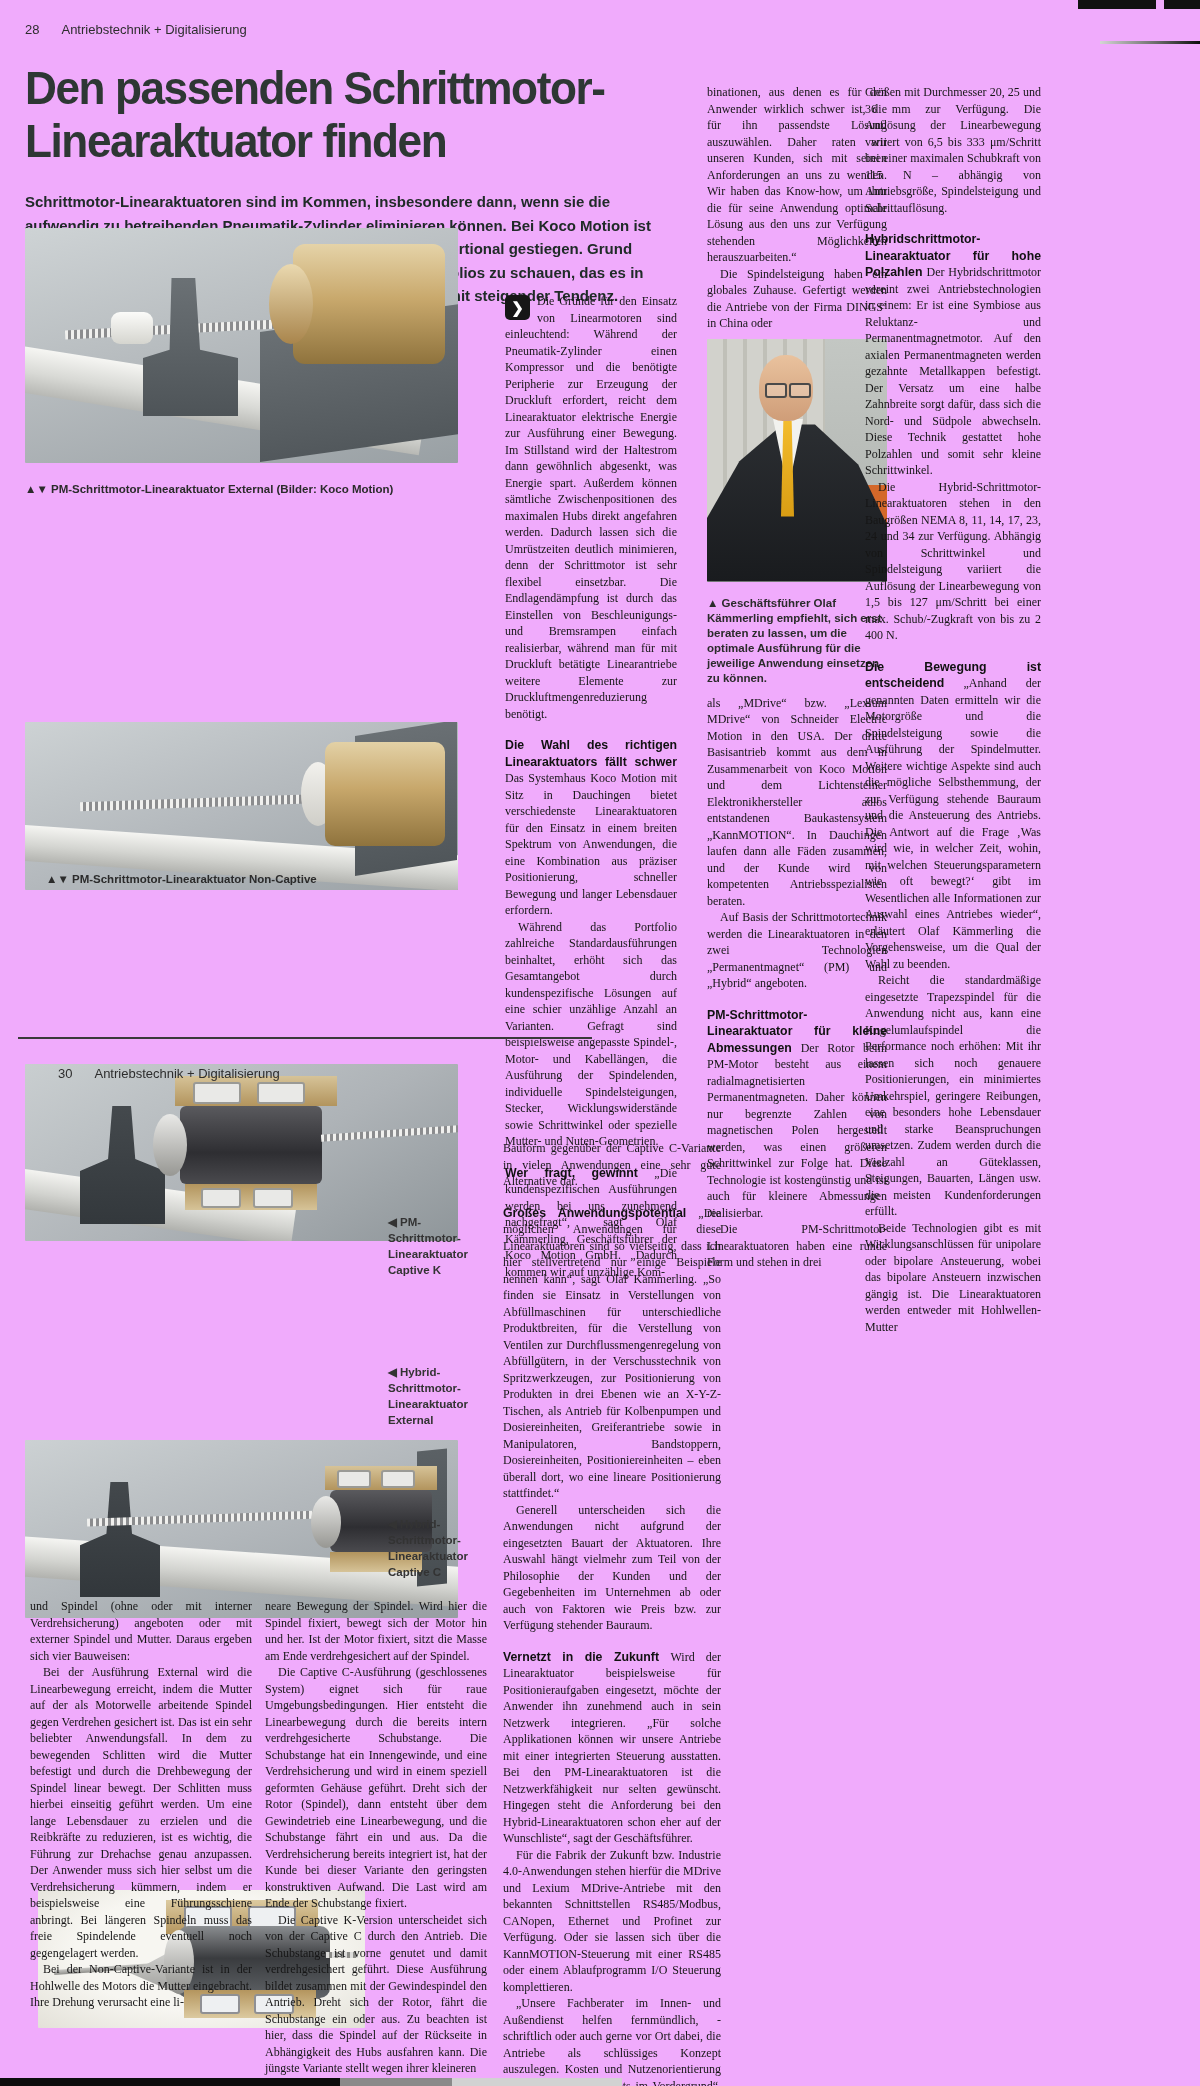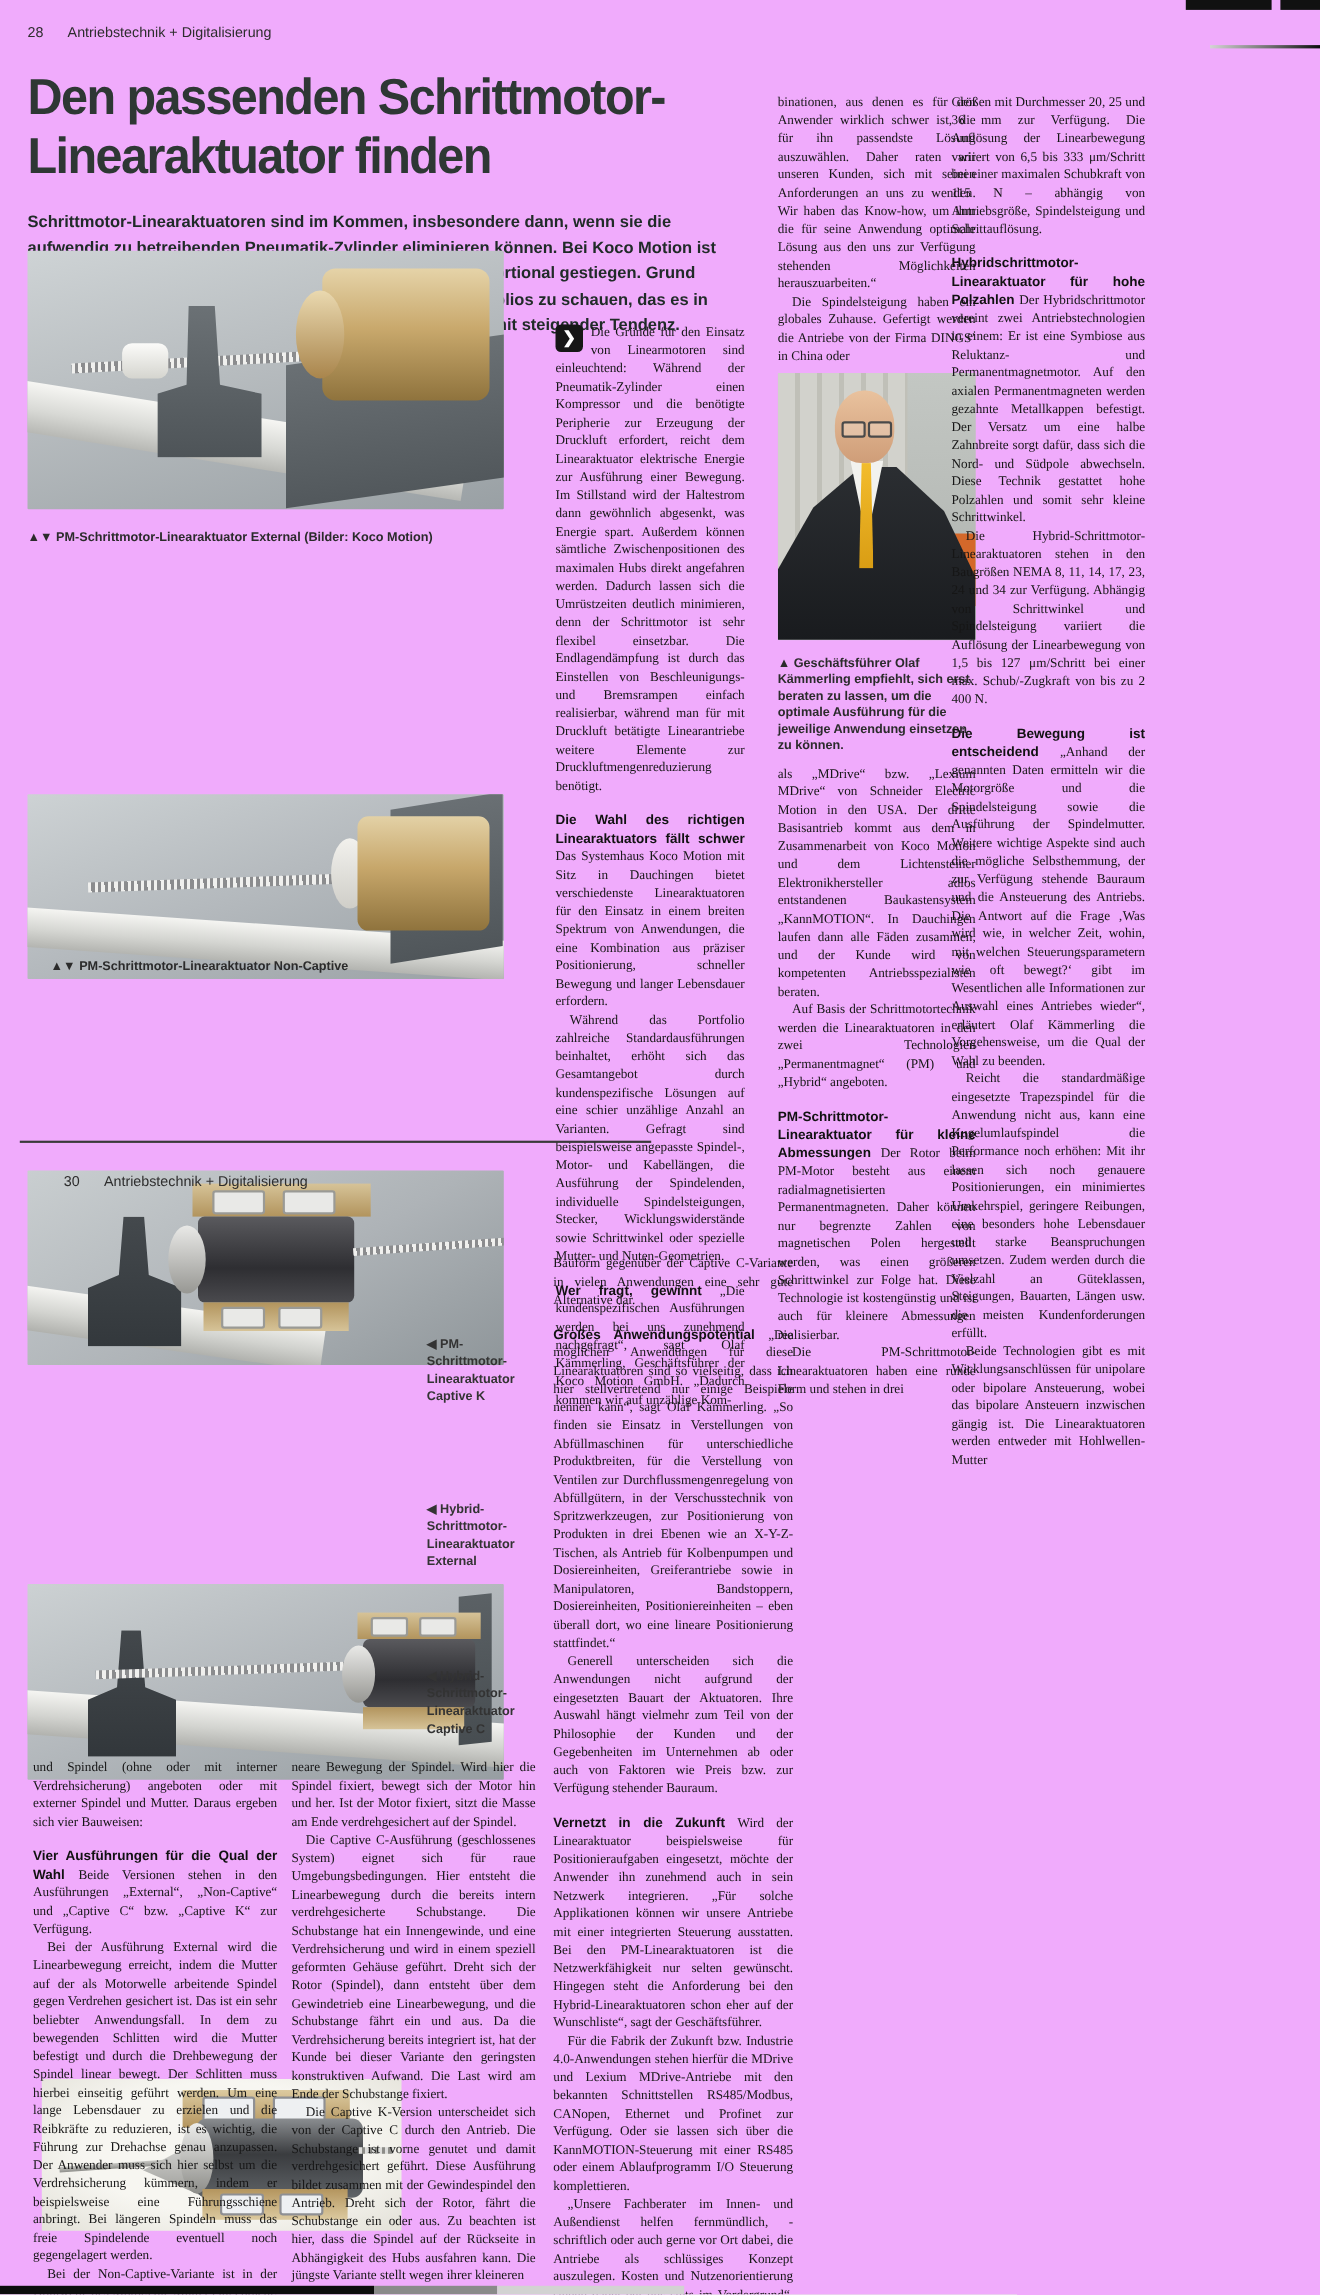--- a/index.html
+++ b/index.html
@@ -174,7 +174,6 @@
 
   <div class="col" style="left:30px;top:1598px;width:222px;">
       <p class="para">und Spindel (ohne oder mit interner Verdrehsicherung) angeboten oder mit externer Spindel und Mutter. Daraus ergeben sich vier Bauweisen:</p>
-      <p class="para gap"><span class="subhead">Vier Ausführungen für die Qual der Wahl </span>Beide Versionen stehen in den Ausführungen „External“, „Non-Captive“ und „Captive C“ bzw. „Captive K“ zur Verfügung.</p>
       <p class="para ind">Bei der Ausführung External wird die Linearbewegung erreicht, indem die Mutter auf der als Motorwelle arbeitende Spindel gegen Verdrehen gesichert ist. Das ist ein sehr beliebter Anwendungsfall. In dem zu bewegenden Schlitten wird die Mutter befestigt und durch die Drehbewegung der Spindel linear bewegt. Der Schlitten muss hierbei einseitig geführt werden. Um eine lange Lebensdauer zu erzielen und die Reibkräfte zu reduzieren, ist es wichtig, die Führung zur Drehachse genau anzupassen. Der Anwender muss sich hier selbst um die Verdrehsicherung kümmern, indem er beispielsweise eine Führungsschiene anbringt. Bei längeren Spindeln muss das freie Spindelende eventuell noch gegengelagert werden.</p>
       <p class="para ind">Bei der Non-Captive-Variante ist in der Hohlwelle des Motors die Mutter eingebracht. Ihre Drehung verursacht eine li-</p>
     </div>

